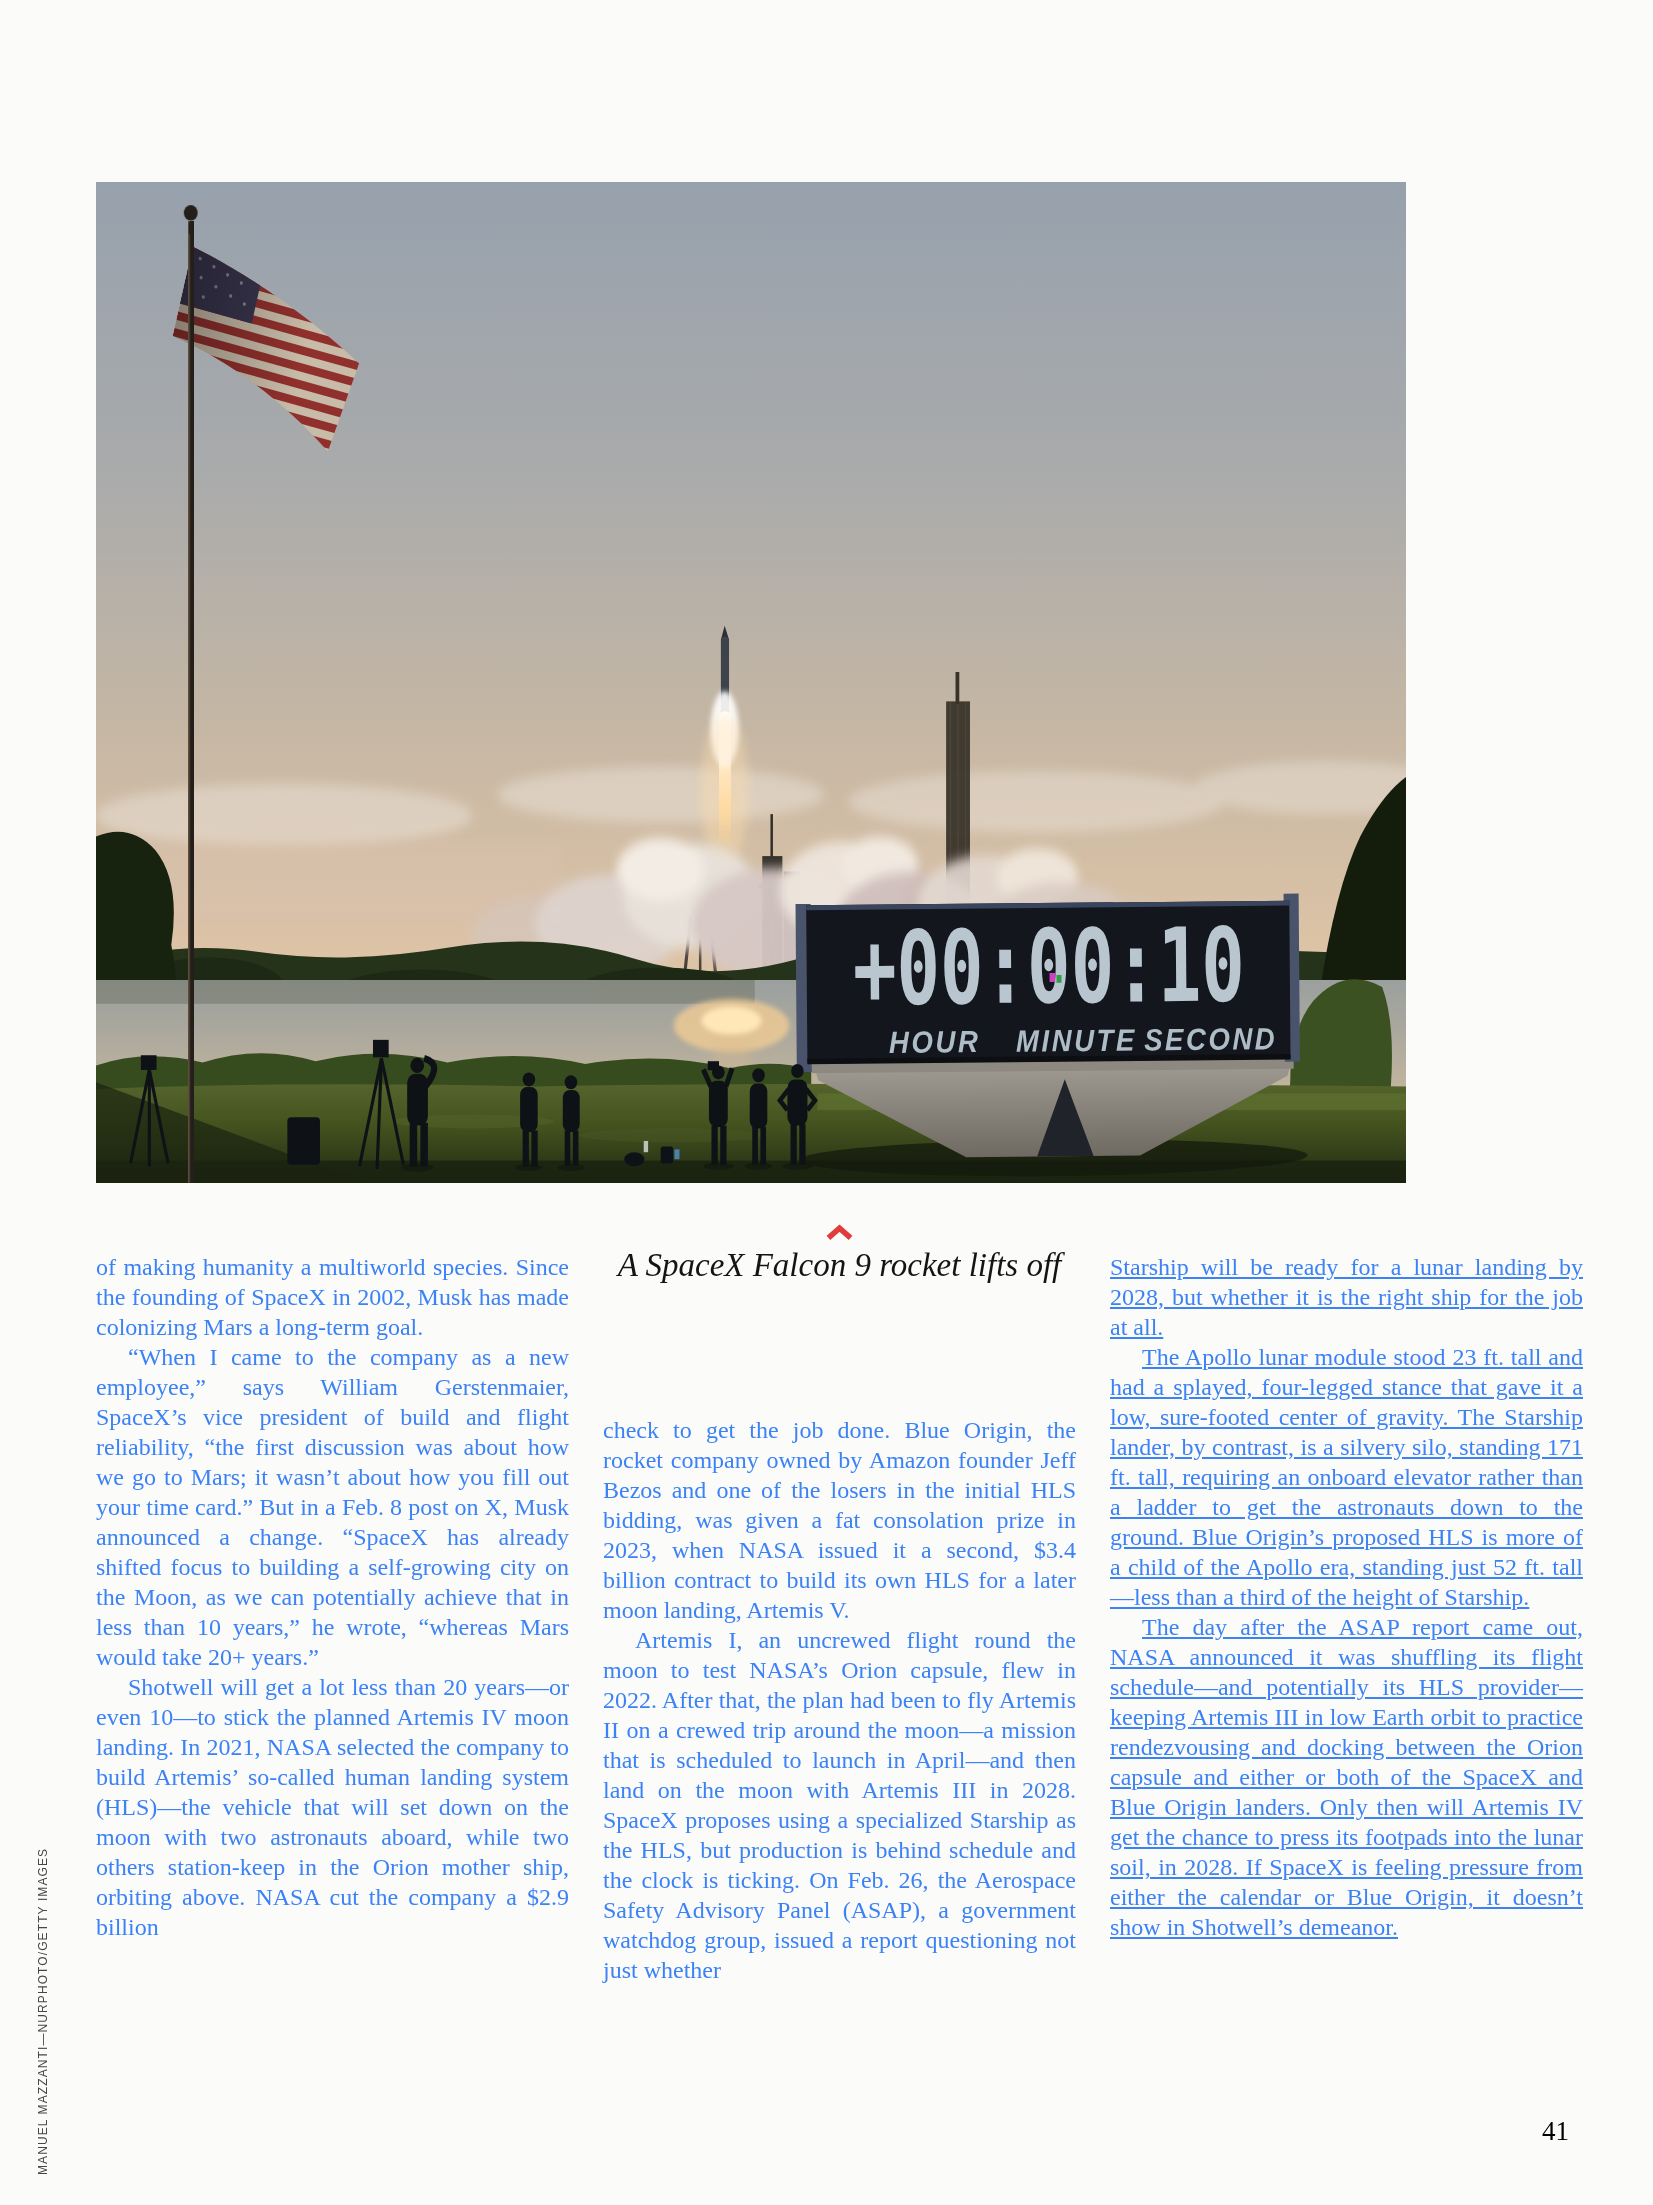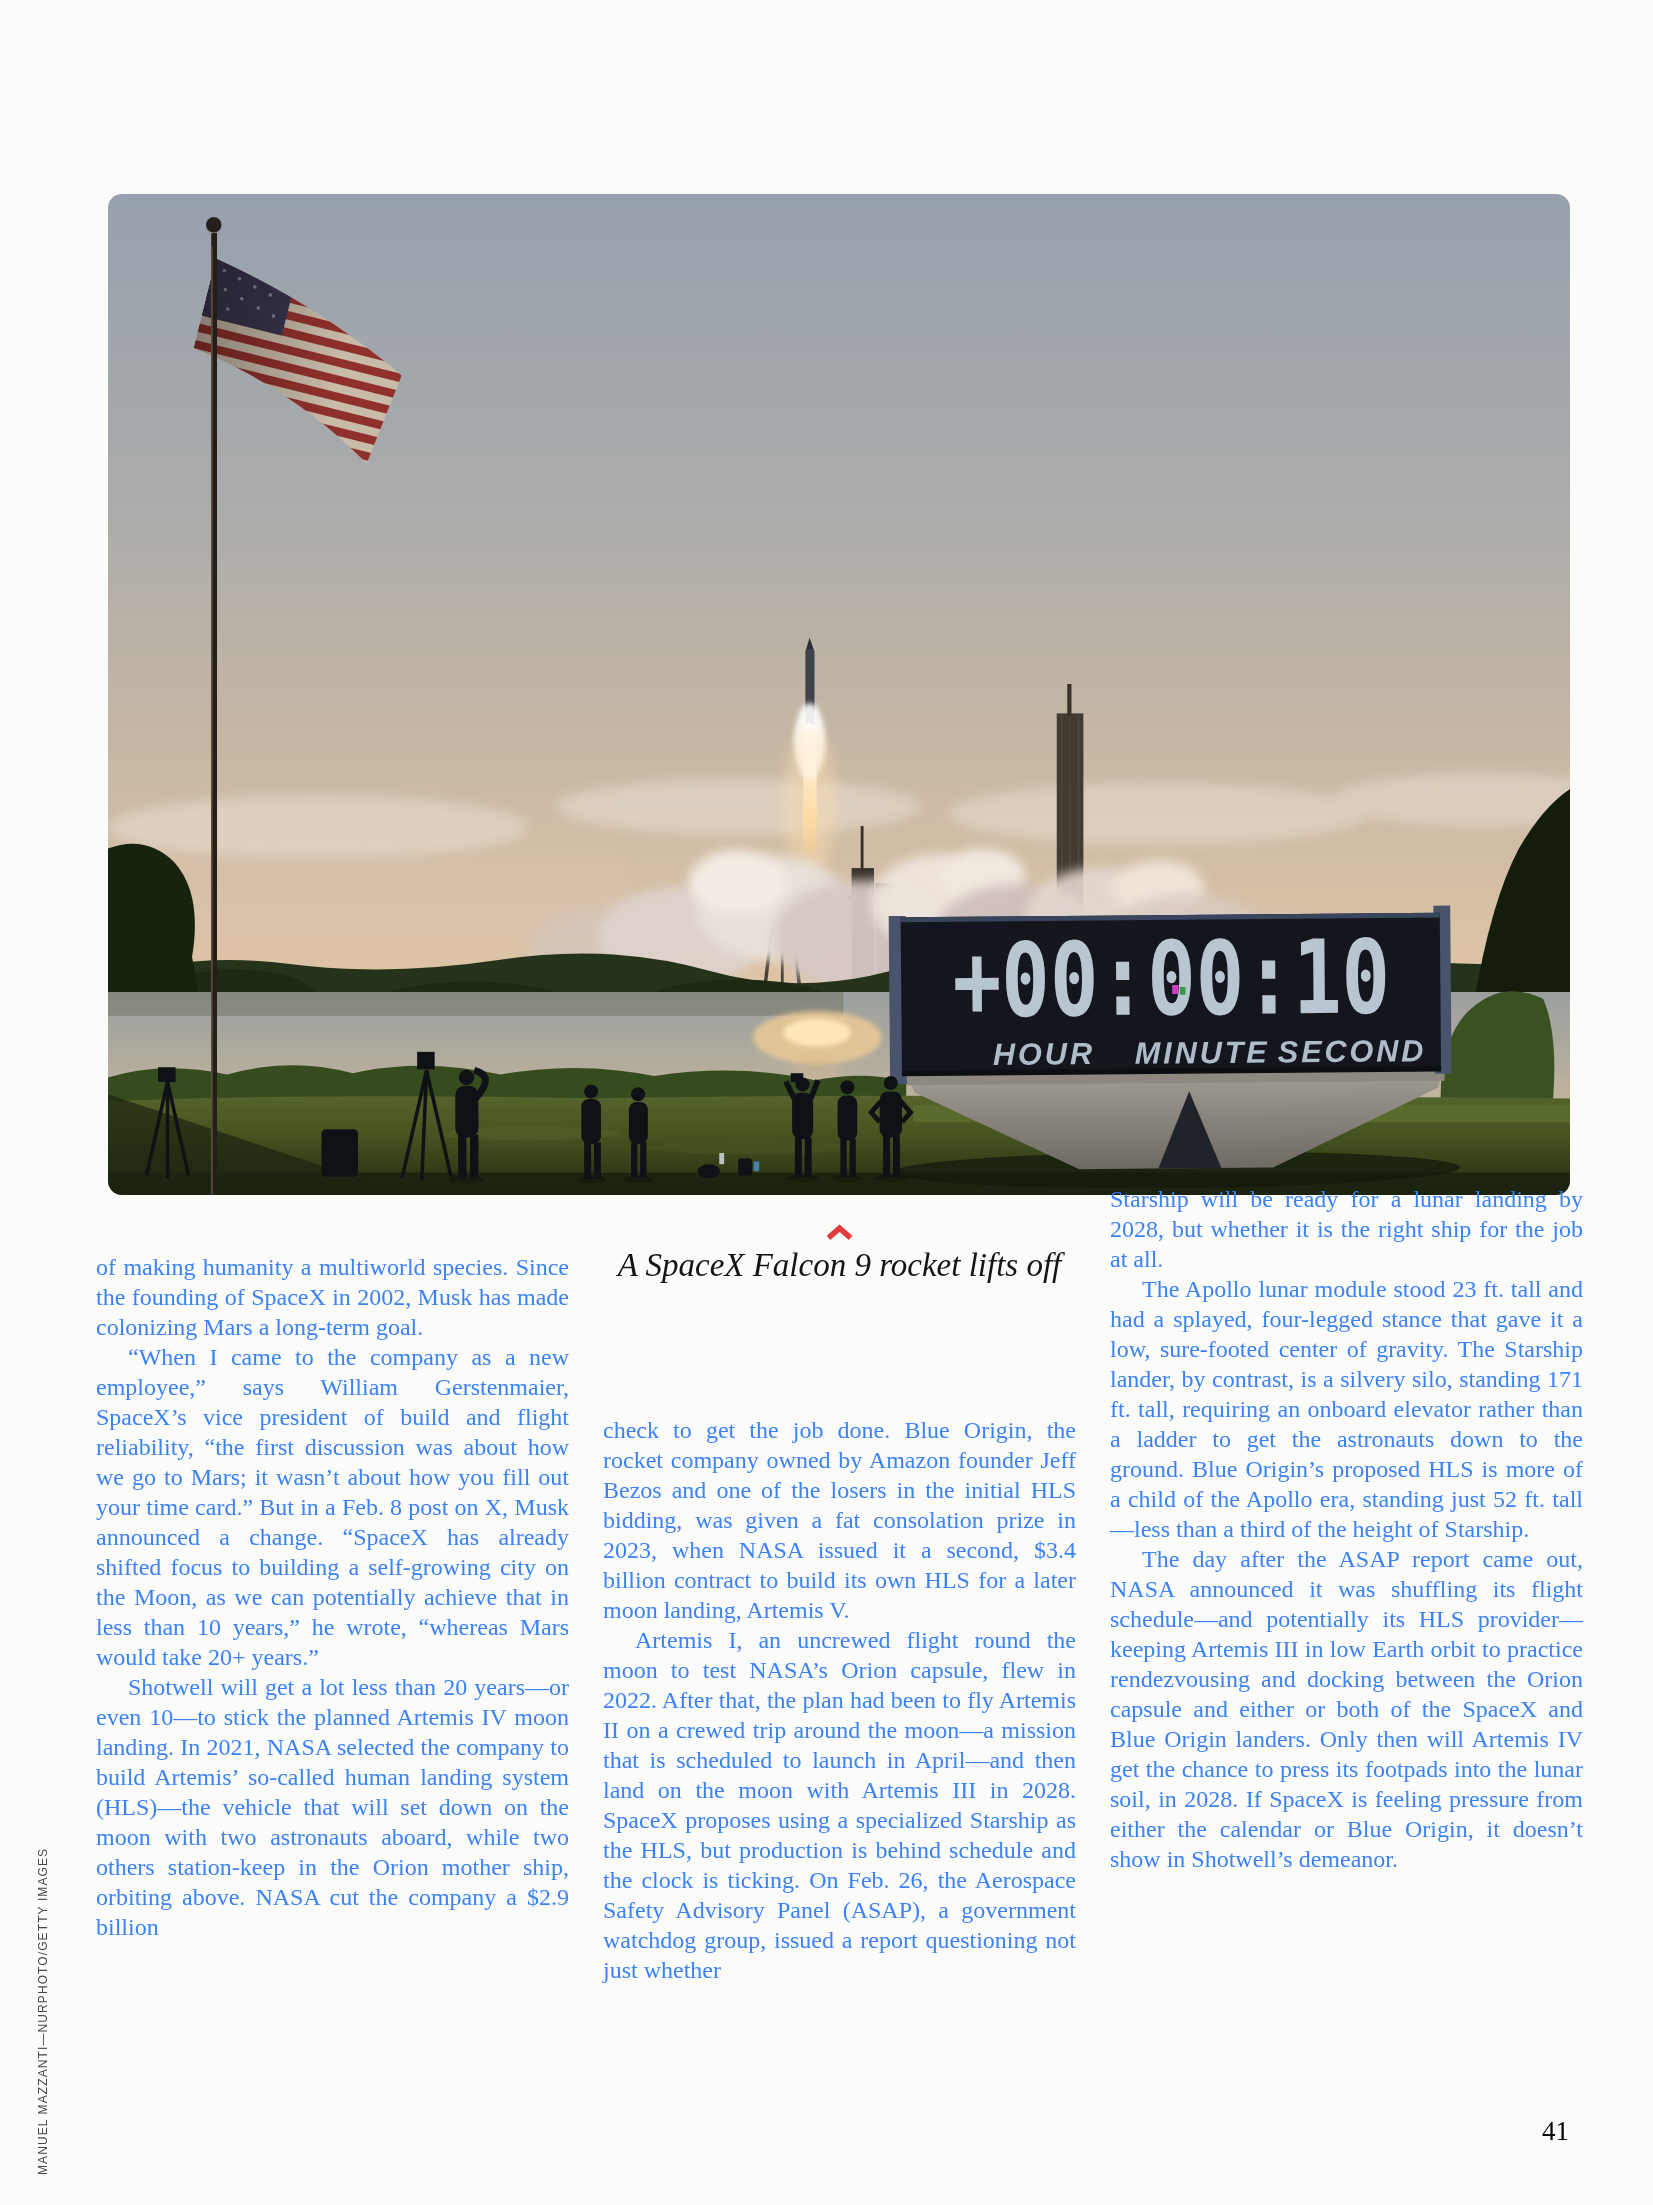--- a/index.html
+++ b/index.html
@@ -7,7 +7,7 @@
   .page{position:relative;width:1654px;height:2205px;background:#fbfbf9;overflow:hidden;
         font-family:"Liberation Serif",serif;color:#191919;}
   
-  .photo{position:absolute;left:96px;top:182px;width:1462px;height:1001px;margin:12px;overflow:hidden;border-radius:14px;}
+  .photo{position:absolute;left:96px;top:182px;width:1310px;height:1001px;margin:0;overflow:hidden;}
   .photo svg{display:block;width:100%;height:100%;}
   
   .credit{position:absolute;left:36px;top:1775px;height:400px;width:24px;

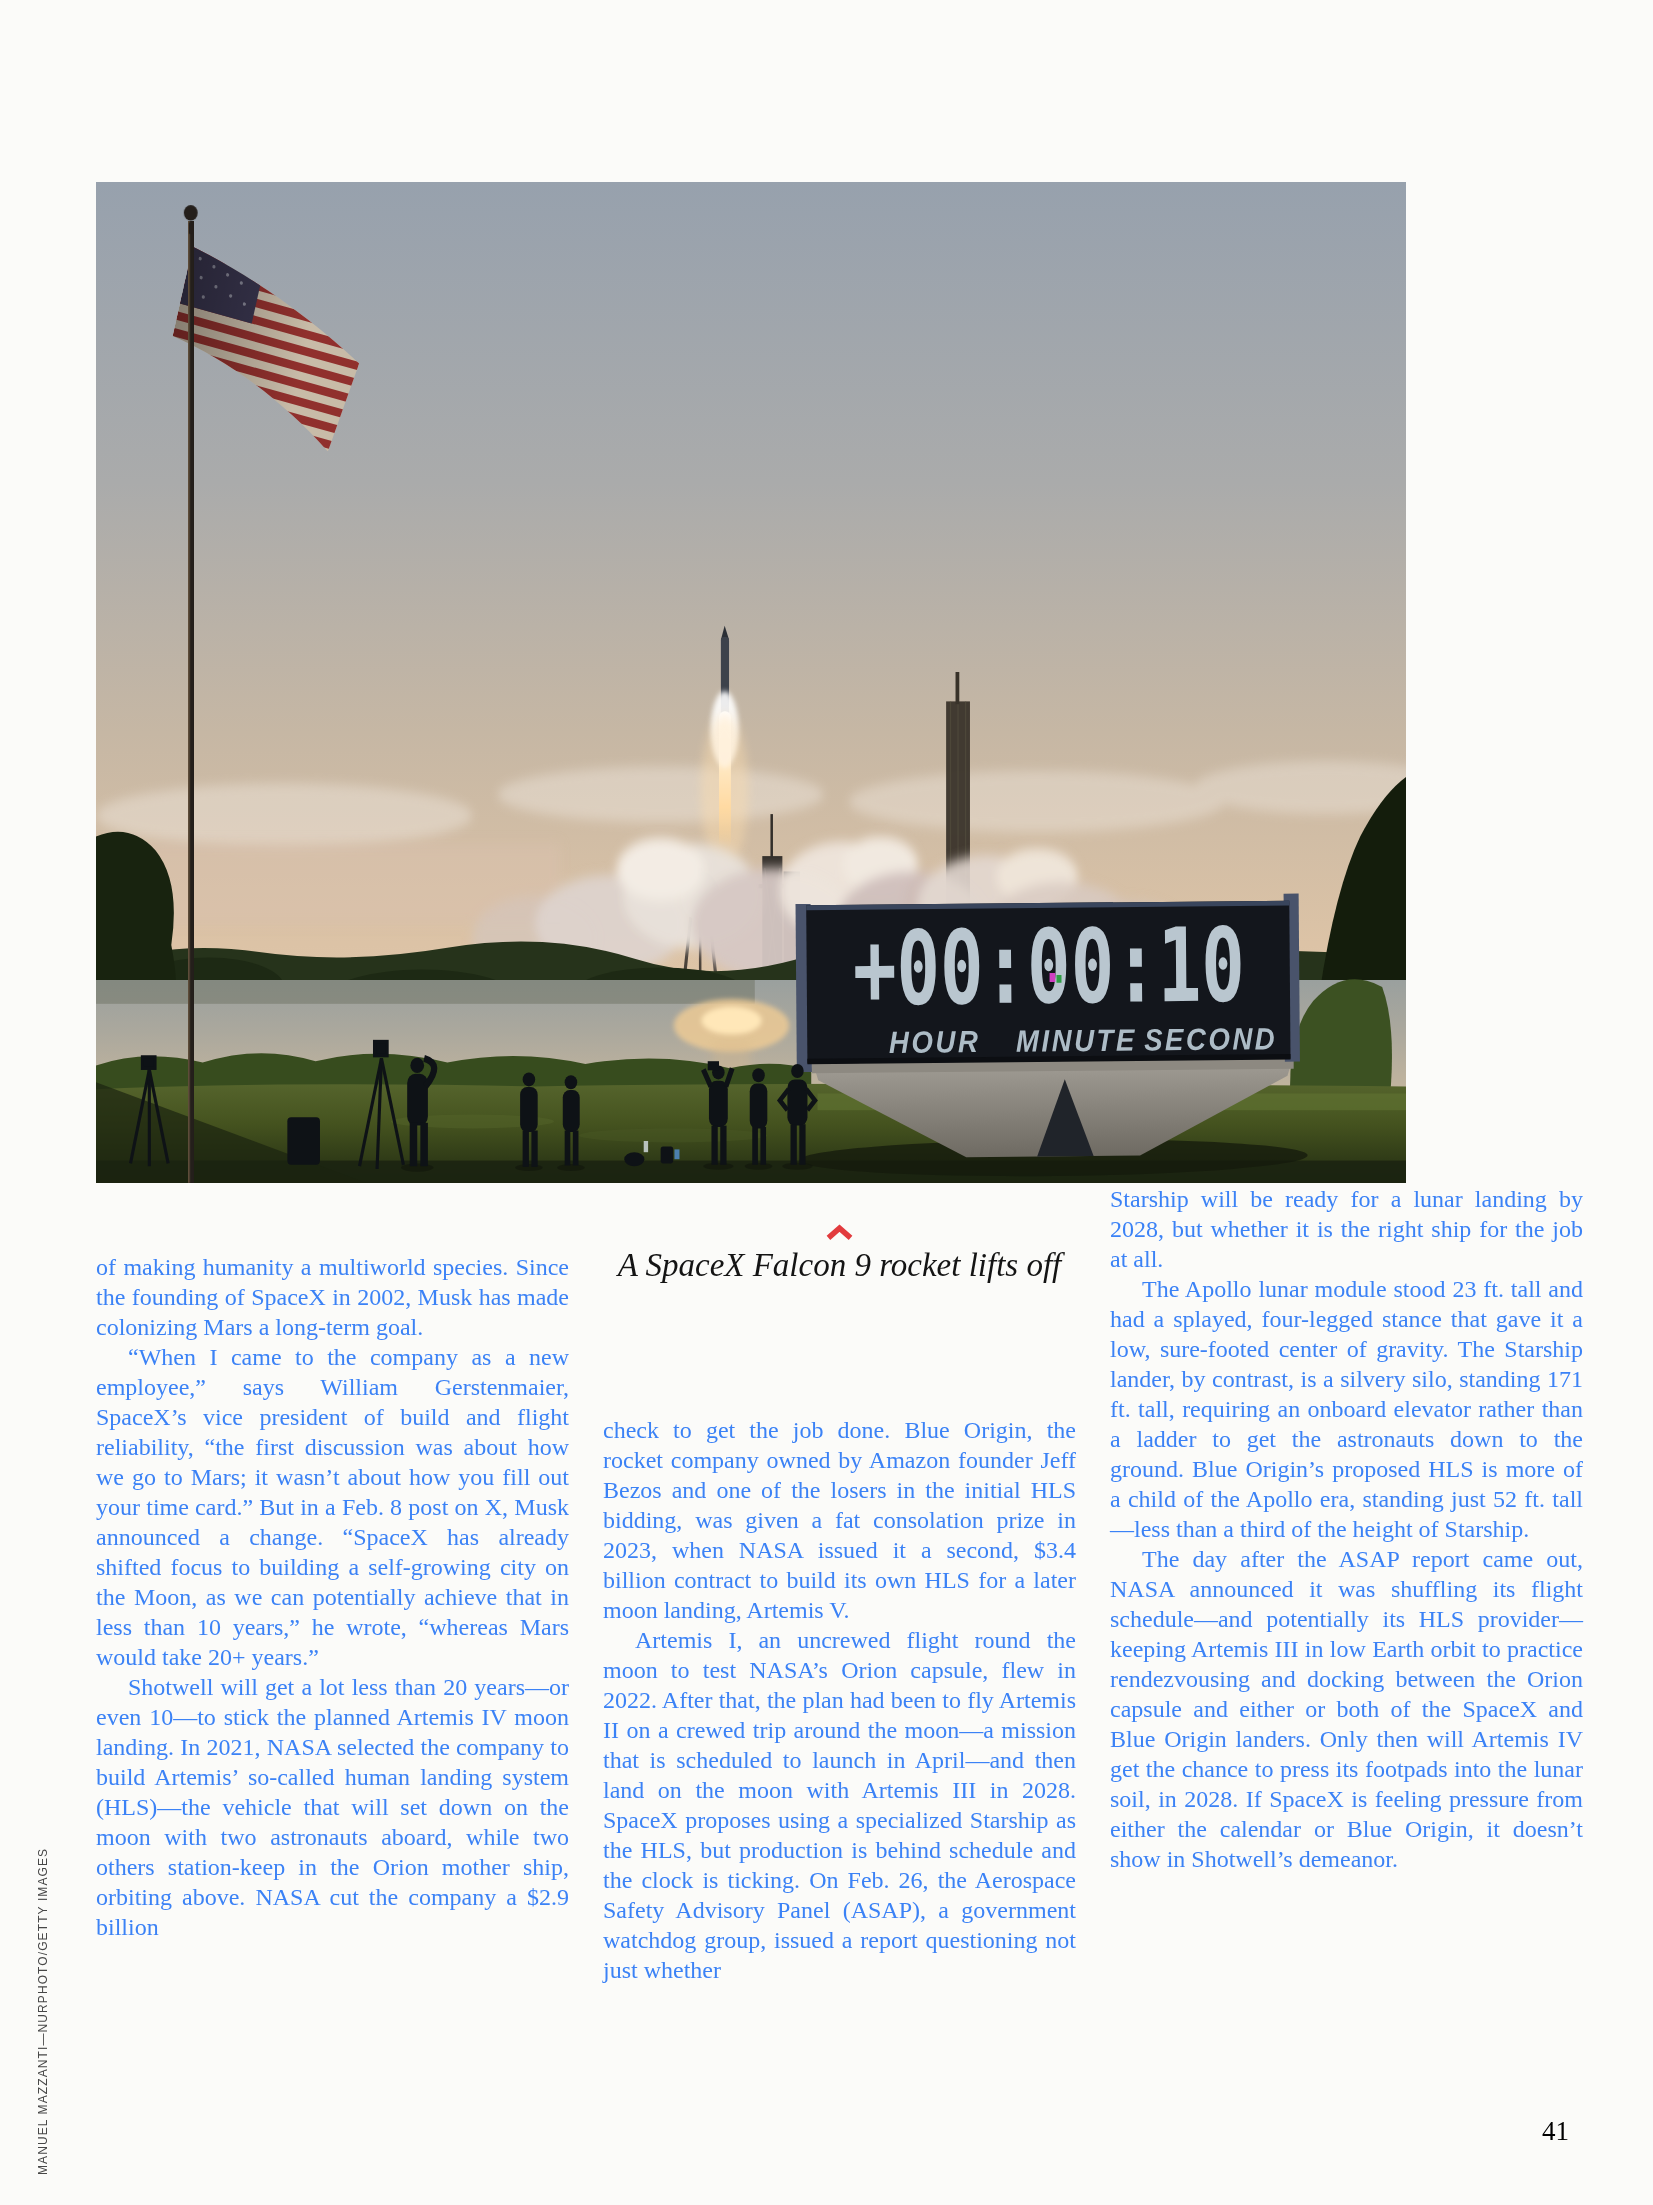--- a/index.html
+++ b/index.html
@@ -25,7 +25,7 @@
   .col p + p{text-indent:32px;}
   .col1{left:96px;top:1252px;height:854px;}
   .col2{left:603px;top:1415px;height:693px;}
-  .col3{left:1110px;top:1184px;height:868px;}
+  .col3{left:1110px;top:1252px;height:868px;text-decoration:underline;}
   
   .pagenum{position:absolute;left:1491px;top:2116px;width:78px;text-align:right;
            font-size:27px;color:#000000;}

